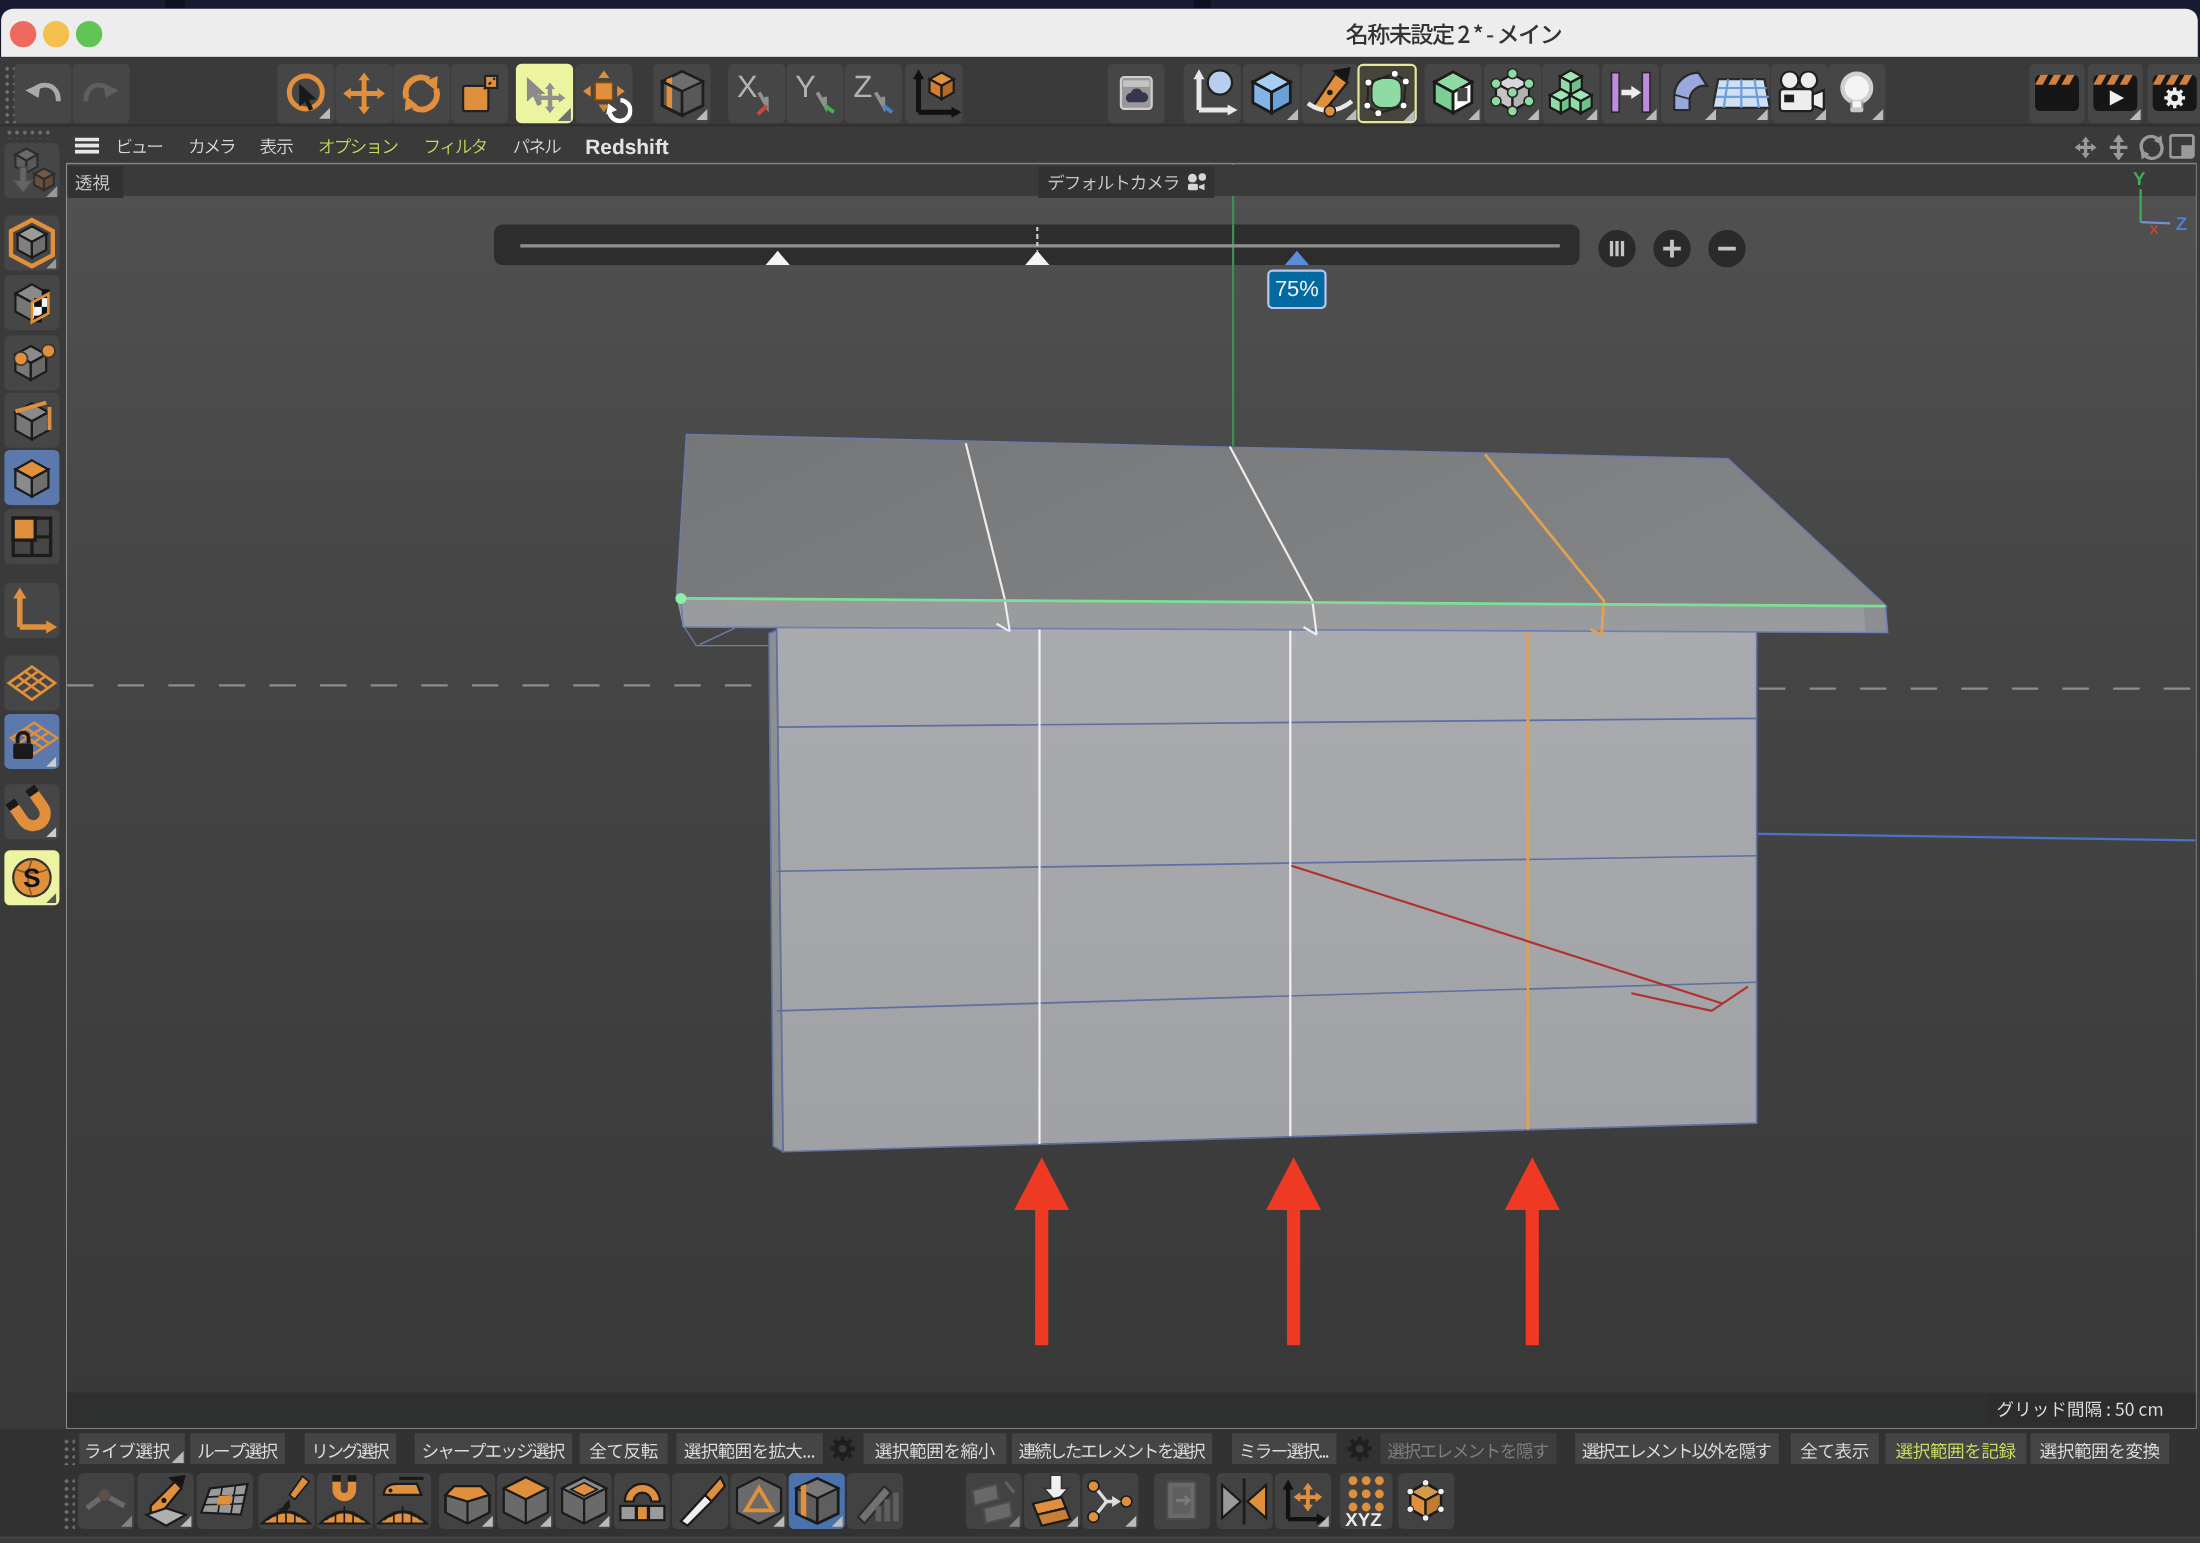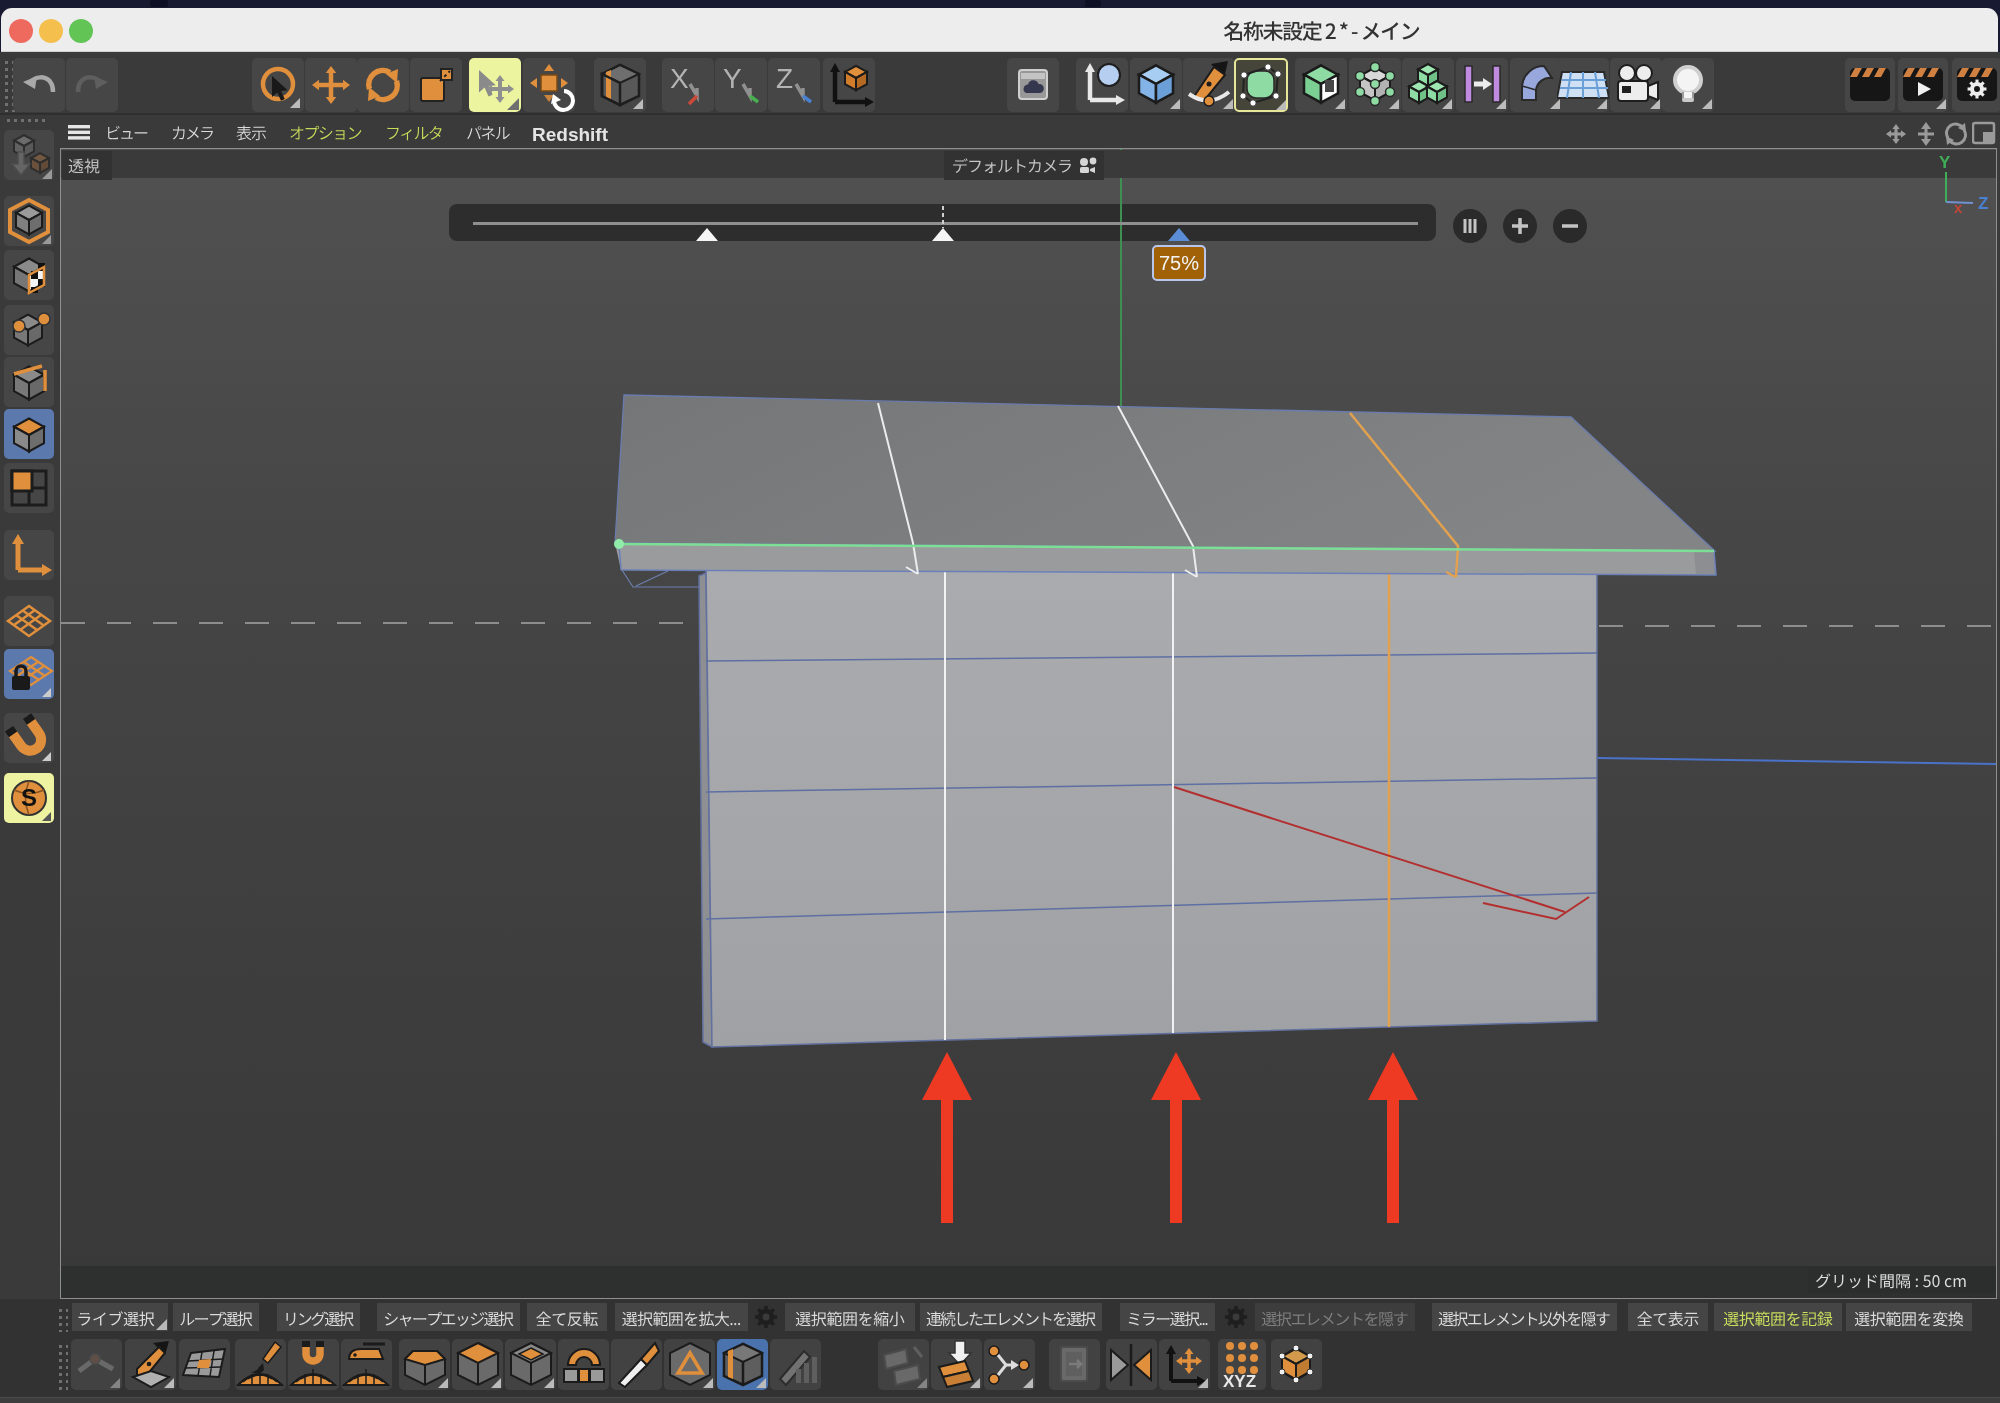--- a/index.html
+++ b/index.html
@@ -470,7 +470,7 @@
     <div class="abs" style="left:932px;top:228px;width:0;height:0;border-left:11px solid transparent;border-right:11px solid transparent;border-bottom:13px solid #f5f5f5"></div>
     <div class="abs" style="left:1168px;top:228px;width:0;height:0;border-left:11px solid transparent;border-right:11px solid transparent;border-bottom:13px solid #5b8dd6"></div>
     <div class="abs" style="left:942px;top:206px;width:2px;height:22px;background:repeating-linear-gradient(#cfcfcf 0 4px,transparent 4px 7px)"></div>
-    <div class="abs" style="left:1152px;top:245px;width:54px;height:36px;background:#a16207;border:2px solid #b9c6ec;border-radius:5px;color:#f2f2f2;font-size:20px;text-align:center;line-height:32px">75%</div>
+    <div class="abs" style="left:1152px;top:245px;width:54px;height:36px;background:#0369a1;border:2px solid #b9c6ec;border-radius:5px;color:#f2f2f2;font-size:20px;text-align:center;line-height:32px">75%</div>
     <div class="abs" style="left:1453px;top:209px;width:34px;height:34px;border-radius:50%;background:#2a2a2a"></div>
     <div class="abs" style="left:1503px;top:209px;width:34px;height:34px;border-radius:50%;background:#2a2a2a"></div>
     <div class="abs" style="left:1553px;top:209px;width:34px;height:34px;border-radius:50%;background:#2a2a2a"></div>

